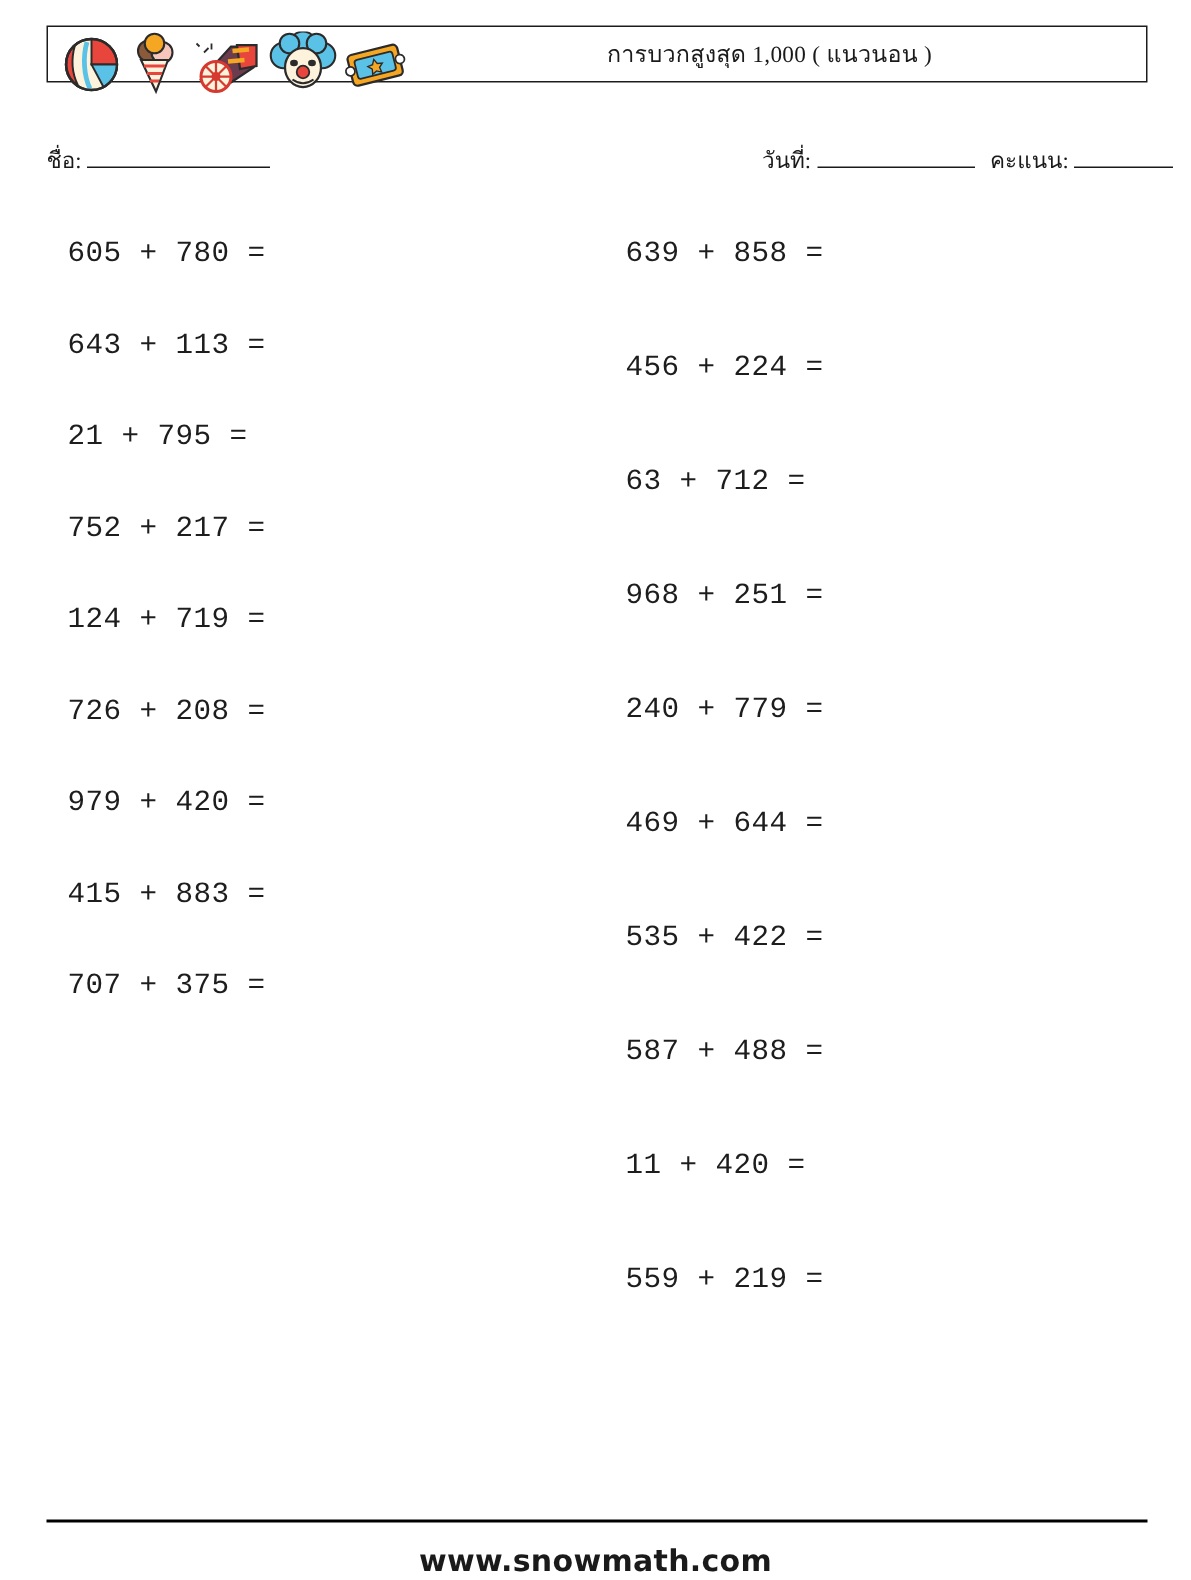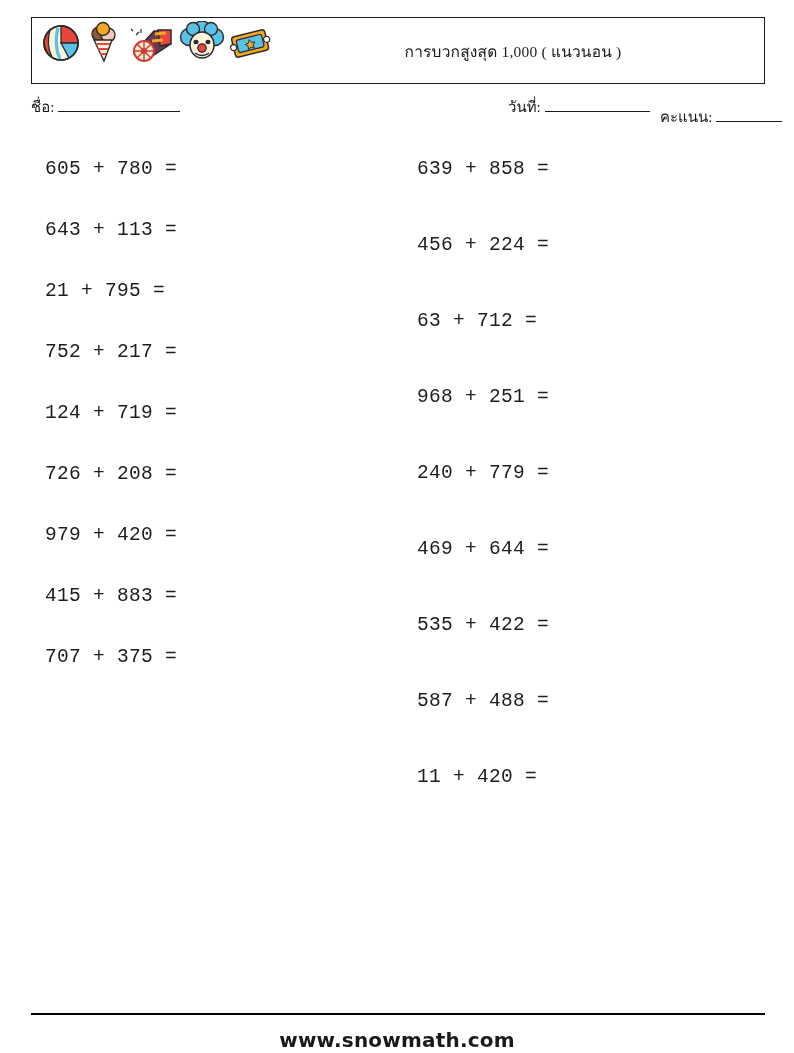--- a/index.html
+++ b/index.html
@@ -23,7 +23,7 @@
     left: 31px;
     top: 17px;
     width: 734px;
-    height: 67px;
+    height: 38px;
     border: 1.6px solid #1c1c1c;
     background: #ffffff;
     padding-left: 28px;

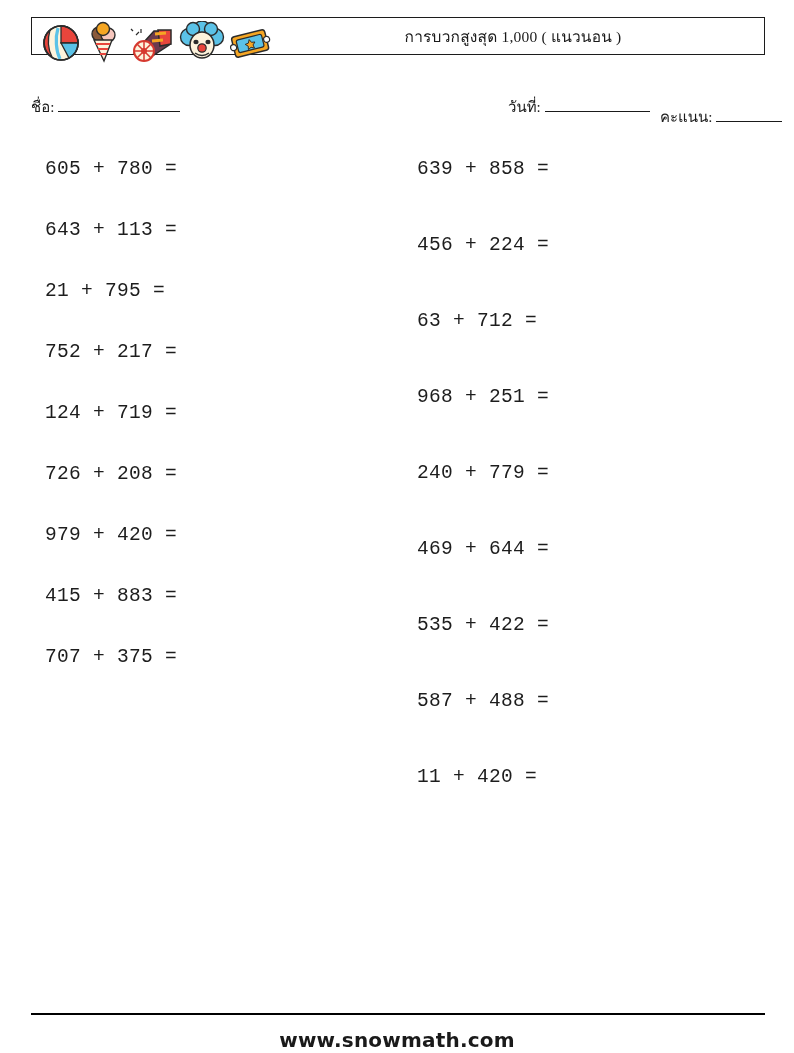--- a/index.html
+++ b/index.html
@@ -80,7 +80,7 @@
   .field-date  { left: 477px; top: 2px; }
   .field-date  .blank { width: 105px; }
 
-  .field-score { left: 629px; top: 12px; }
+  .field-score { left: 629px; top: 2px; }
   .field-score .blank { width: 66px; }
 
   

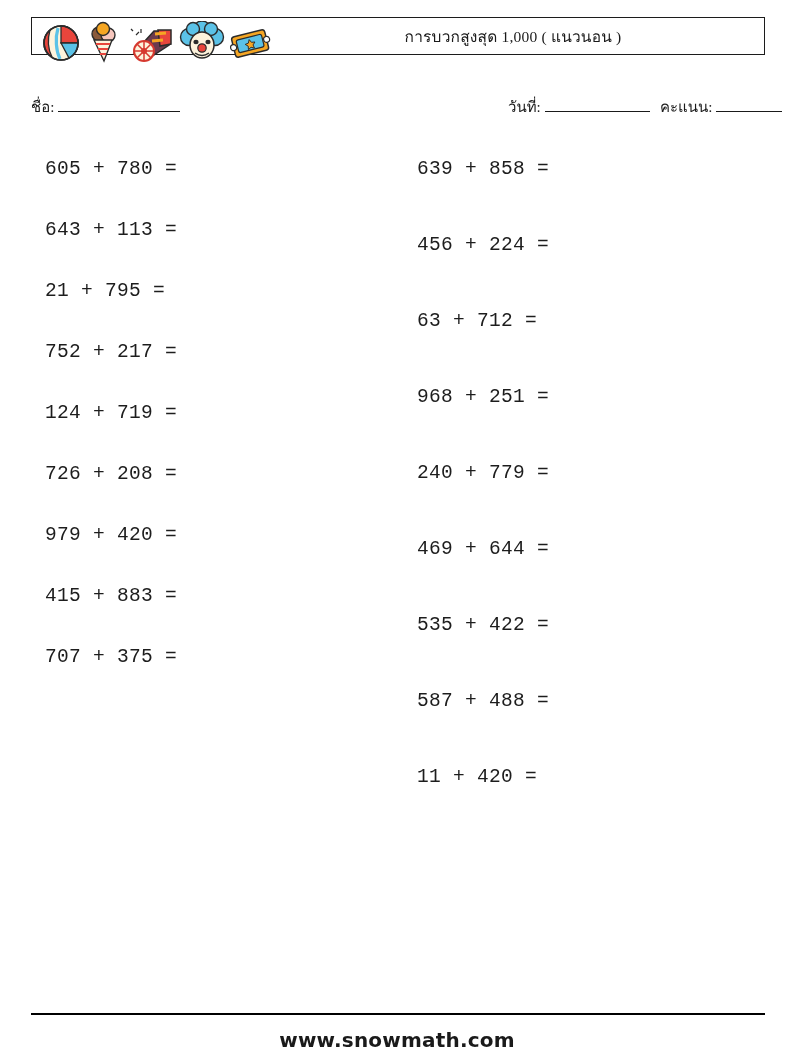--- a/index.html
+++ b/index.html
@@ -253,6 +253,7 @@
     <div class="problem">535 + 422 =</div>
     <div class="problem">587 + 488 =</div>
     <div class="problem">11 + 420 =</div>
+    <div class="problem">559 + 219 =</div>
   </div>
 
 </div>

